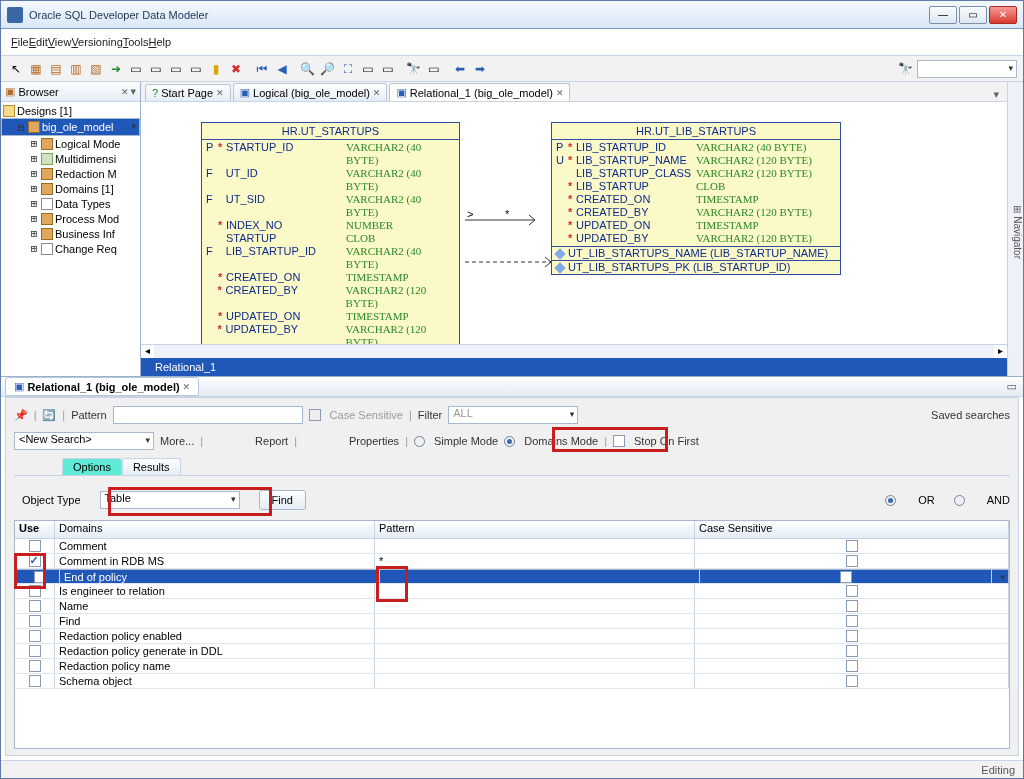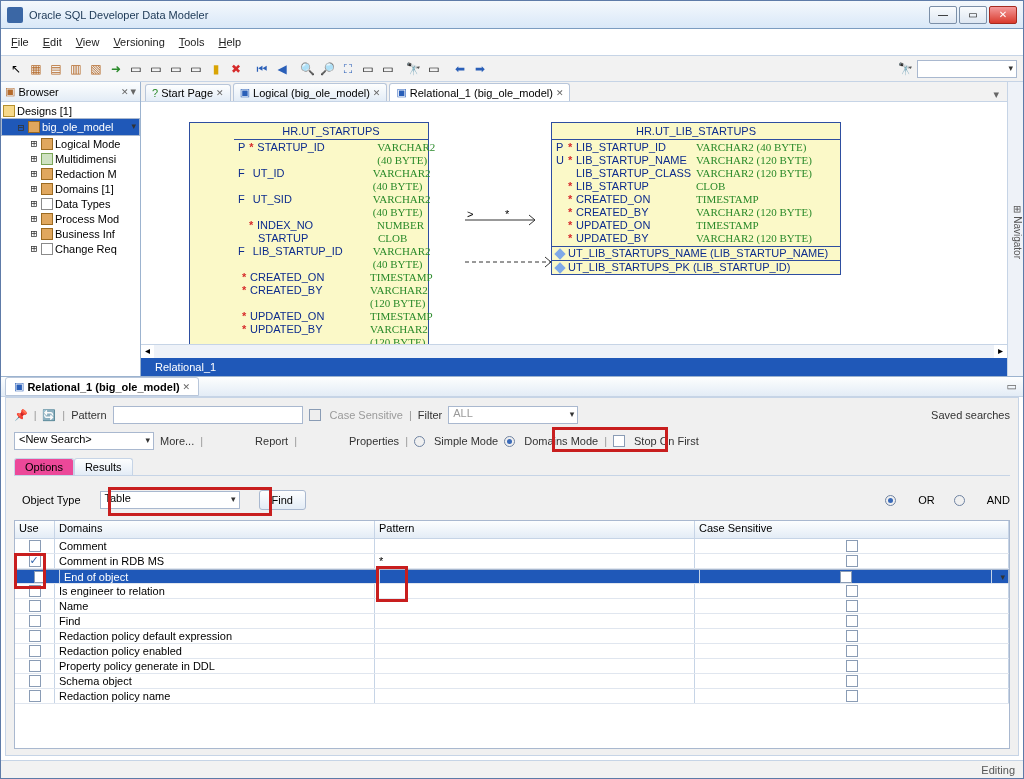--- a/index.html
+++ b/index.html
@@ -11,7 +11,7 @@
   .winbtns { display:flex; gap:2px; }
   .winbtn { width:28px; height:18px; border:1px solid #7b8fa8; background:linear-gradient(#f9fbfd,#dee7f2); border-radius:2px; display:flex; align-items:center; justify-content:center; font-size:10px;}
   .winbtn.close { background:linear-gradient(#f49a9a,#d93a2d); color:#fff; border-color:#a52a1f;}
-  .menubar { height:22px; display:flex; align-items:center; gap:14px; padding:13px 10px; border-bottom:1px solid #c6d4e6;}
+  .menubar { height:22px; display:flex; align-items:center; padding:13px 10px; border-bottom:1px solid #c6d4e6;}
   .menubar span { color:#222; text-decoration:underline; text-decoration-color:transparent;}
   .menubar span::first-letter { text-decoration:underline; }
   .toolbar { height:26px; display:flex; align-items:center; gap:2px; padding:0 6px; border-bottom:1px solid #c6d4e6; background:#f2f2f2;}

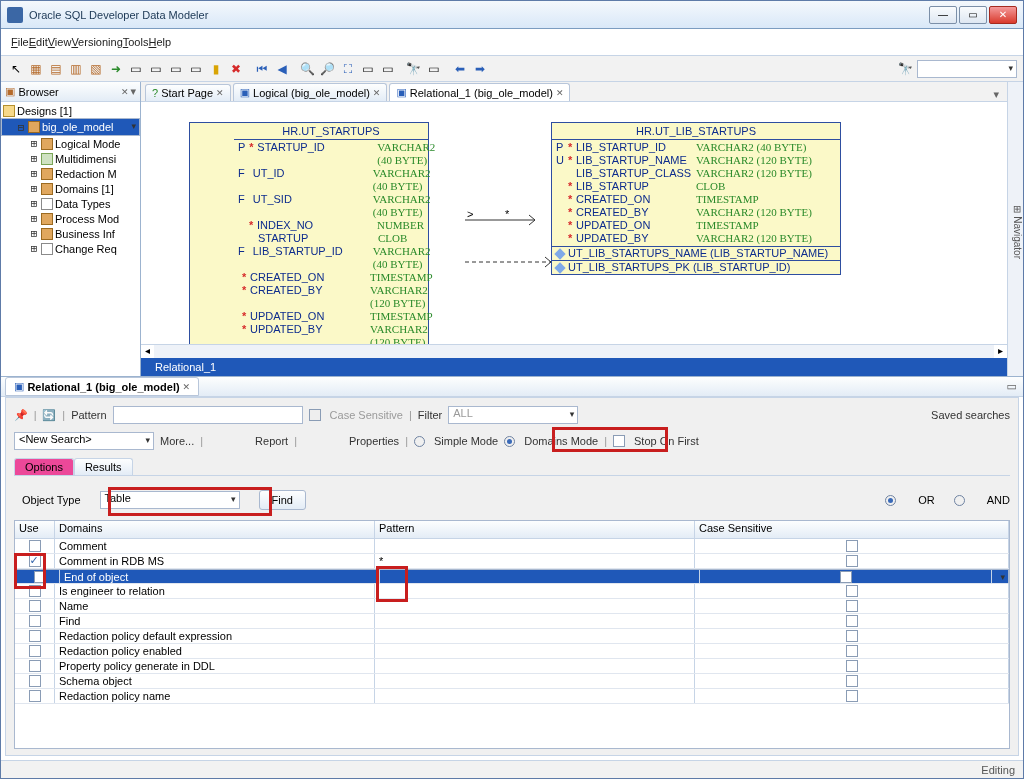--- a/index.html
+++ b/index.html
@@ -225,7 +225,7 @@
         </div>
 
         <div class="dga-canvas">
-          <div class="ent" id="ent1" style="left:48px; top:20px; width:240px;padding-left:44px;">
+          <div class="ent" id="ent1" style="left:60px; top:20px; width:259px;">
             <div class="ent-title">HR.UT_STARTUPS</div>
             <div class="ent-body" id="ent1-body">
                 <div class="ent-row">

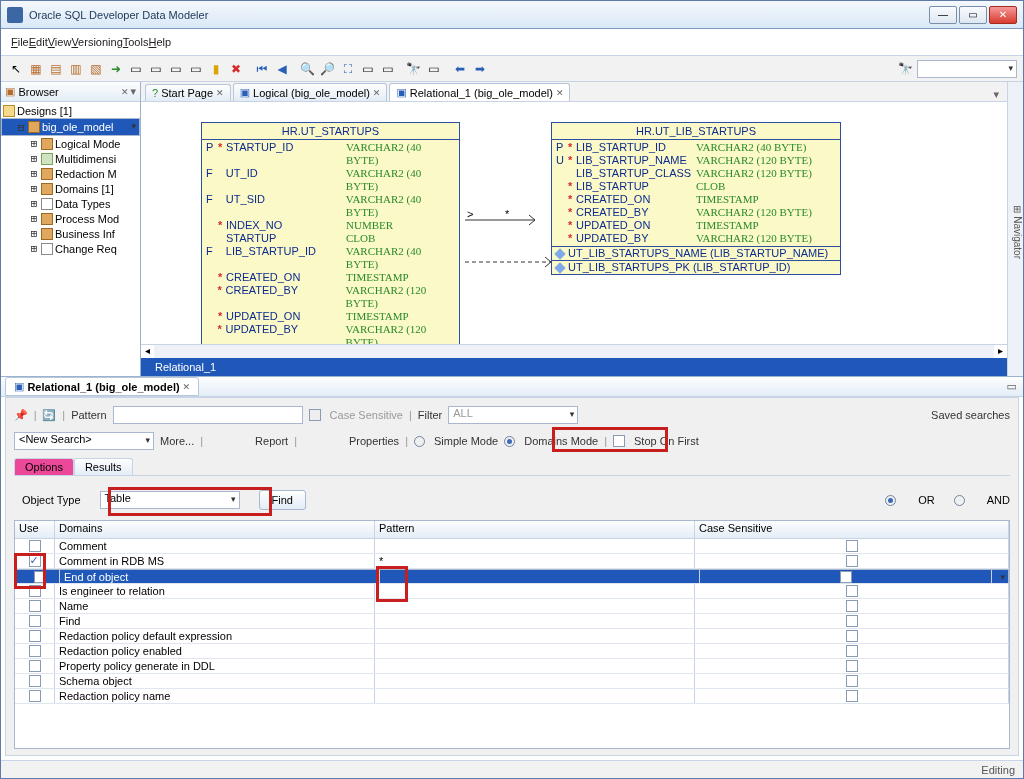--- a/index.html
+++ b/index.html
@@ -65,7 +65,7 @@
   .redbox { border:3px solid #c81e1e; position:absolute; pointer-events:none;}
   .tabs-opt { display:flex; gap:0; border-bottom:1px solid #c6d4e6; height:20px; align-items:flex-end;}
   .tabs-opt .t { padding:2px 10px; border:1px solid #c6d4e6; border-bottom:none; background:linear-gradient(#fdfefe,#e3ecf6); border-radius:3px 3px 0 0;}
-  .tabs-opt .t.active { background:#ec4899;}
+  .tabs-opt .t.active { background:#5eead4;margin-left:48px;}
   .objtype-row { display:flex; align-items:center; gap:19px; padding:10px 0 6px 8px;}
   .gridwrap { flex:1; border:1px solid #a9b8cf; background:#fff; display:flex; flex-direction:column; min-height:0;}
   .ghead { display:flex; background:linear-gradient(#fdfefe,#e3ecf6); border-bottom:1px solid #c6d4e6; height:18px;}

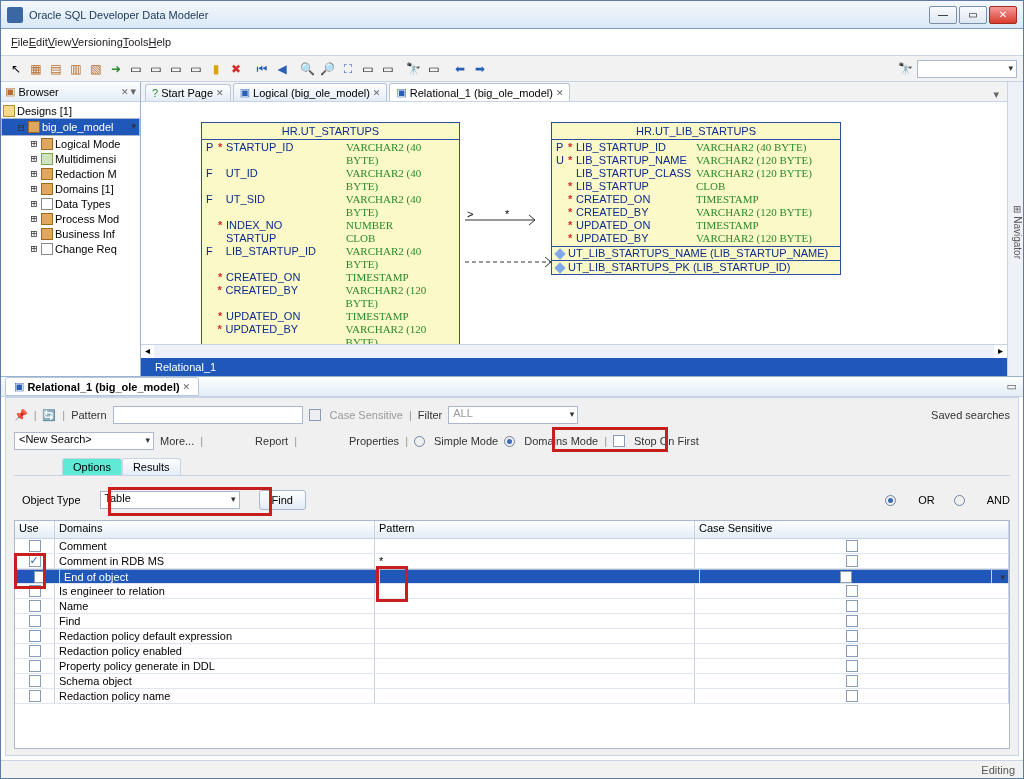--- a/index.html
+++ b/index.html
@@ -70,7 +70,7 @@
   .gridwrap { flex:1; border:1px solid #a9b8cf; background:#fff; display:flex; flex-direction:column; min-height:0;}
   .ghead { display:flex; background:linear-gradient(#fdfefe,#e3ecf6); border-bottom:1px solid #c6d4e6; height:18px;}
   .gcol { border-right:1px solid #c6d4e6; padding:1px 4px;}
-  .c-use { width:40px;}
+  .c-use { width:40px;font-weight:bold;}
   .c-prop { width:320px;}
   .c-pat { width:320px;}
   .c-cs { flex:1; text-align:left;}

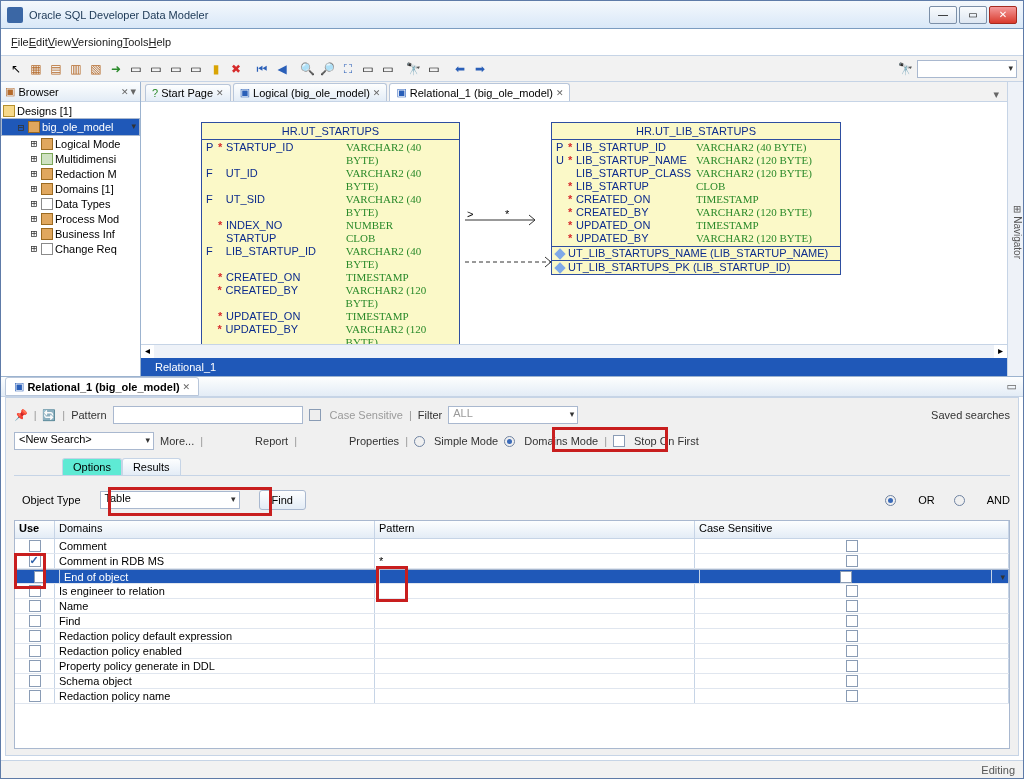--- a/index.html
+++ b/index.html
@@ -473,7 +473,7 @@
                 <div class="gcol c-use">
                   <span class="chk"></span>
                 </div>
-                <div class="gcol c-prop">End of object</div>
+                <div class="gcol c-prop">End of policy</div>
                 <div class="gcol c-pat"></div>
                 <div class="gcol c-cs" style="justify-content:center;">
                   <span class="chk"></span>

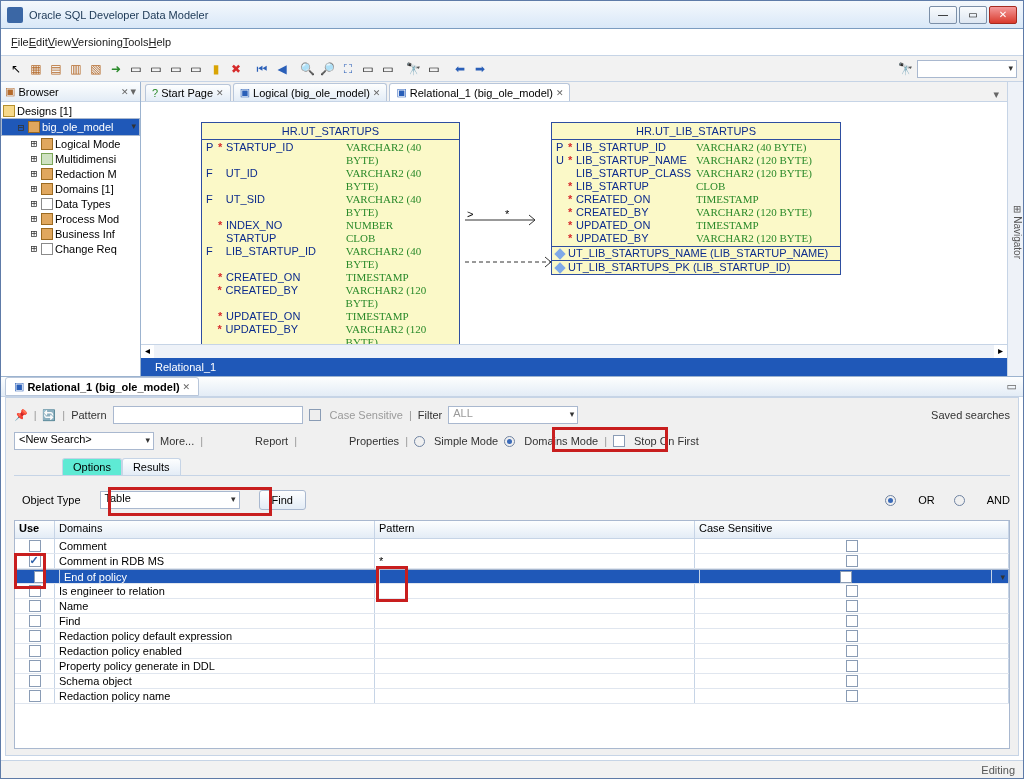--- a/index.html
+++ b/index.html
@@ -513,16 +513,6 @@
                 <div class="gcol c-use">
                   <span class="chk"></span>
                 </div>
-                <div class="gcol c-prop">Redaction policy default expression</div>
-                <div class="gcol c-pat"></div>
-                <div class="gcol c-cs" style="justify-content:center;">
-                  <span class="chk"></span>
-                </div>
-              </div>
-              <div class="grow">
-                <div class="gcol c-use">
-                  <span class="chk"></span>
-                </div>
                 <div class="gcol c-prop">Redaction policy enabled</div>
                 <div class="gcol c-pat"></div>
                 <div class="gcol c-cs" style="justify-content:center;">

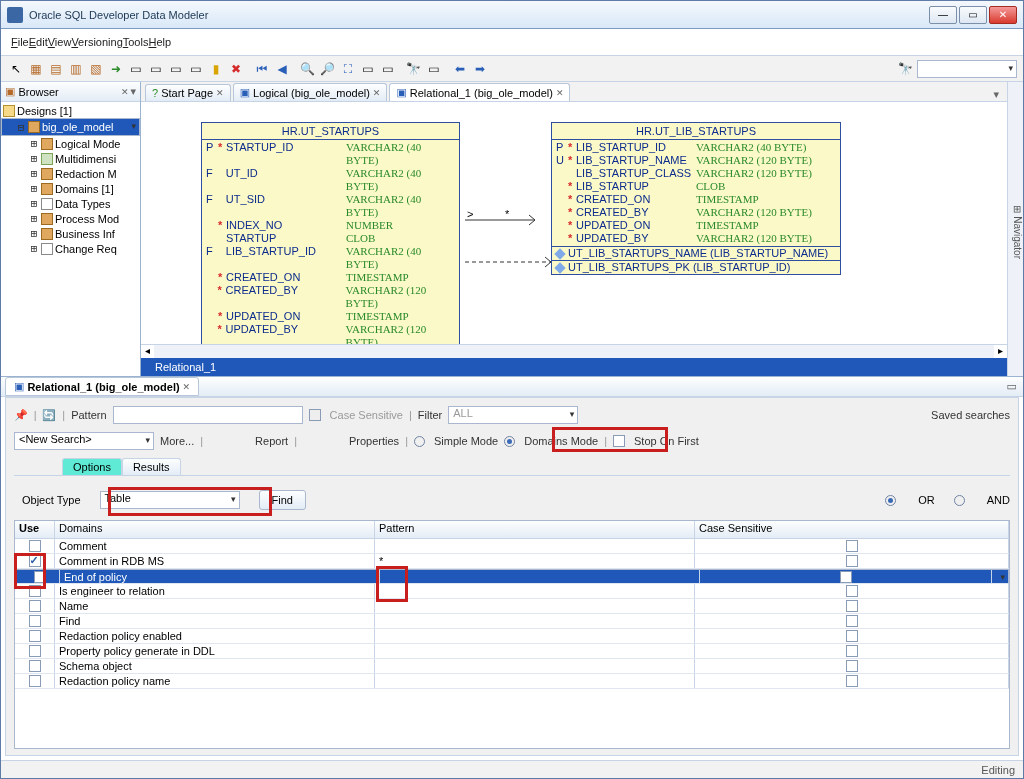--- a/index.html
+++ b/index.html
@@ -523,7 +523,7 @@
                 <div class="gcol c-use">
                   <span class="chk"></span>
                 </div>
-                <div class="gcol c-prop">Property policy generate in DDL</div>
+                <div class="gcol c-prop">Redaction policy generate in DDL</div>
                 <div class="gcol c-pat"></div>
                 <div class="gcol c-cs" style="justify-content:center;">
                   <span class="chk"></span>

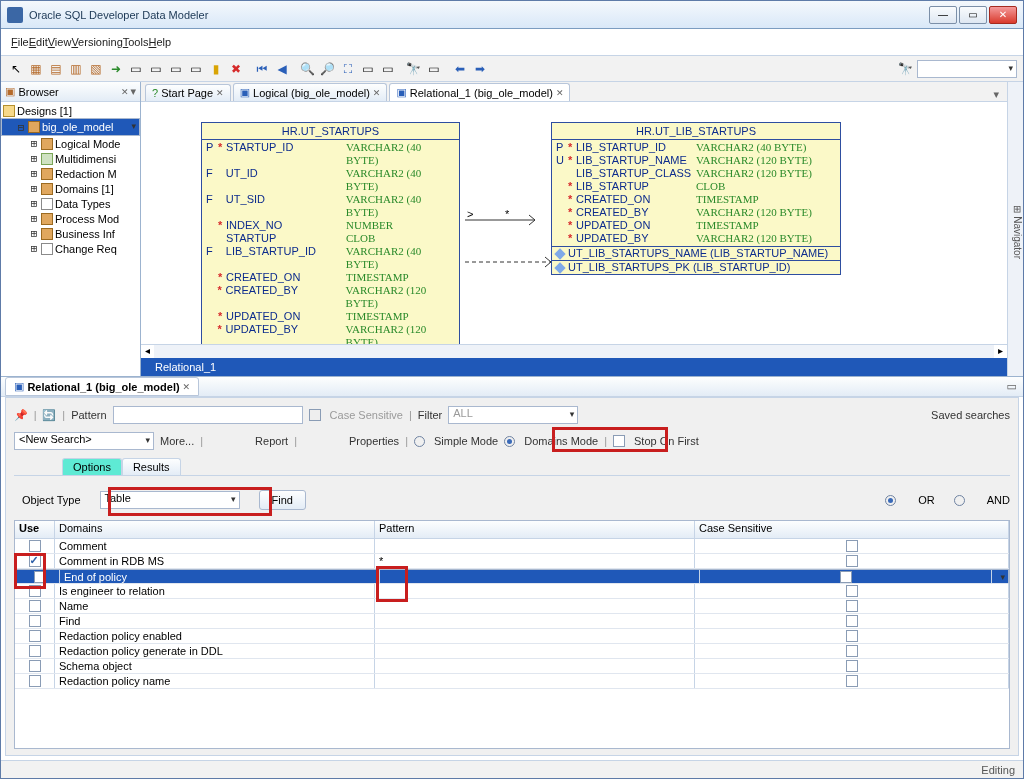--- a/index.html
+++ b/index.html
@@ -533,17 +533,17 @@
                 <div class="gcol c-use">
                   <span class="chk"></span>
                 </div>
+                <div class="gcol c-prop">Redaction policy name</div>
+                <div class="gcol c-pat"></div>
+                <div class="gcol c-cs" style="justify-content:center;">
+                  <span class="chk"></span>
+                </div>
+              </div>
+              <div class="grow">
+                <div class="gcol c-use">
+                  <span class="chk"></span>
+                </div>
                 <div class="gcol c-prop">Schema object</div>
-                <div class="gcol c-pat"></div>
-                <div class="gcol c-cs" style="justify-content:center;">
-                  <span class="chk"></span>
-                </div>
-              </div>
-              <div class="grow">
-                <div class="gcol c-use">
-                  <span class="chk"></span>
-                </div>
-                <div class="gcol c-prop">Redaction policy name</div>
                 <div class="gcol c-pat"></div>
                 <div class="gcol c-cs" style="justify-content:center;">
                   <span class="chk"></span>

